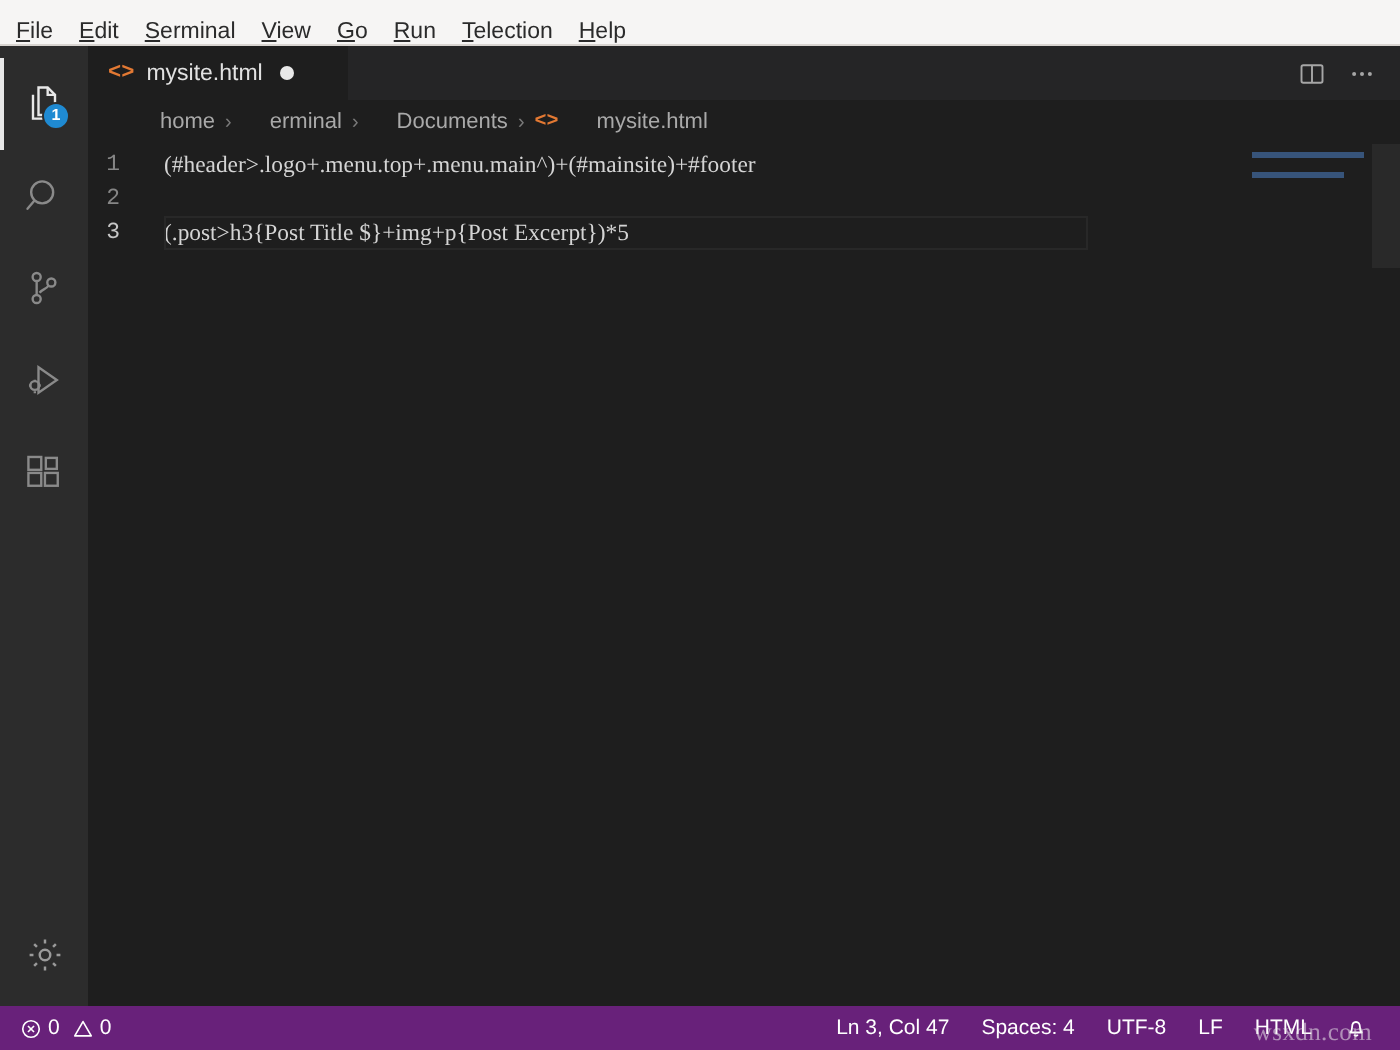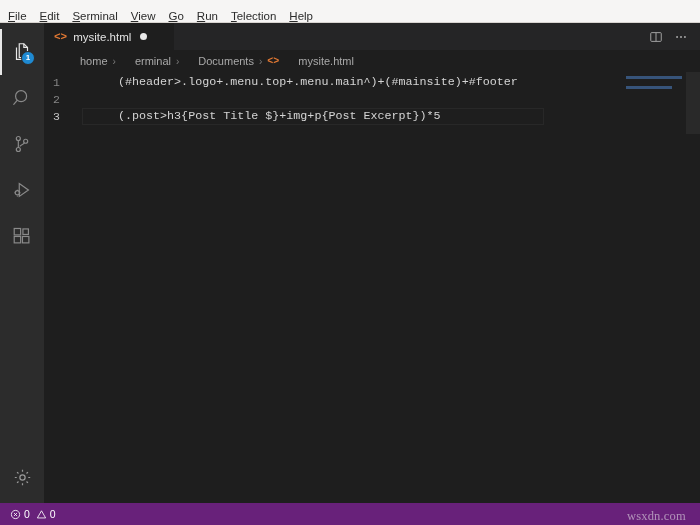--- a/index.html
+++ b/index.html
@@ -265,12 +265,11 @@
   }
   .code-line.current .ln { color: #c6c6c6; }
   .code-txt {
-    font-family: Liberation Mono, monospace;
+    font-family: Liberation Serif, serif;
     font-size: 11.7px;
     color: #d4d4d4;
     white-space: pre;
     line-height: 17px;
-    margin-left: 36px;
   }
   .current-line-box {
     position: absolute;

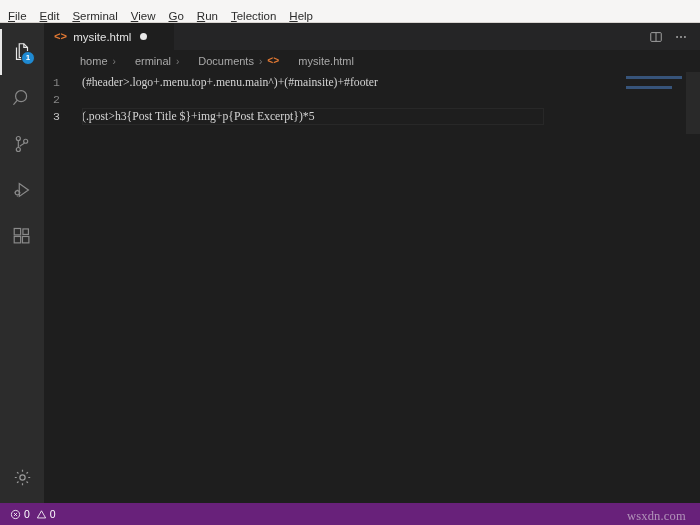--- a/index.html
+++ b/index.html
@@ -508,6 +508,29 @@
       </div>
     </div>
 
+    <div class="sb-right">
+      <div class="sb-group">
+        <span>Ln 3, Col 47</span>
+      </div>
+      <div class="sb-group">
+        <span>Spaces: 4</span>
+      </div>
+      <div class="sb-group">
+        <span>UTF-8</span>
+      </div>
+      <div class="sb-group">
+        <span>LF</span>
+      </div>
+      <div class="sb-group">
+        <span>HTML</span>
+      </div>
+      <div class="sb-group">
+        <svg width="12" height="12" viewBox="0 0 16 16" fill="none" stroke="#ffffff" stroke-width="1.2">
+          <path d="M4.2 11 h7.6 c-1 -0.9 -1.2 -1.8 -1.2 -3.6 C10.6 5.2 9.6 4 8 4 S5.4 5.2 5.4 7.4 c0 1.8 -0.2 2.7 -1.2 3.6 z" stroke-linejoin="round"></path>
+          <path d="M6.8 12.4 a1.3 1.3 0 0 0 2.4 0"></path>
+        </svg>
+      </div>
+    </div>
 
     <div class="watermark">wsxdn.com</div>
   </div>

